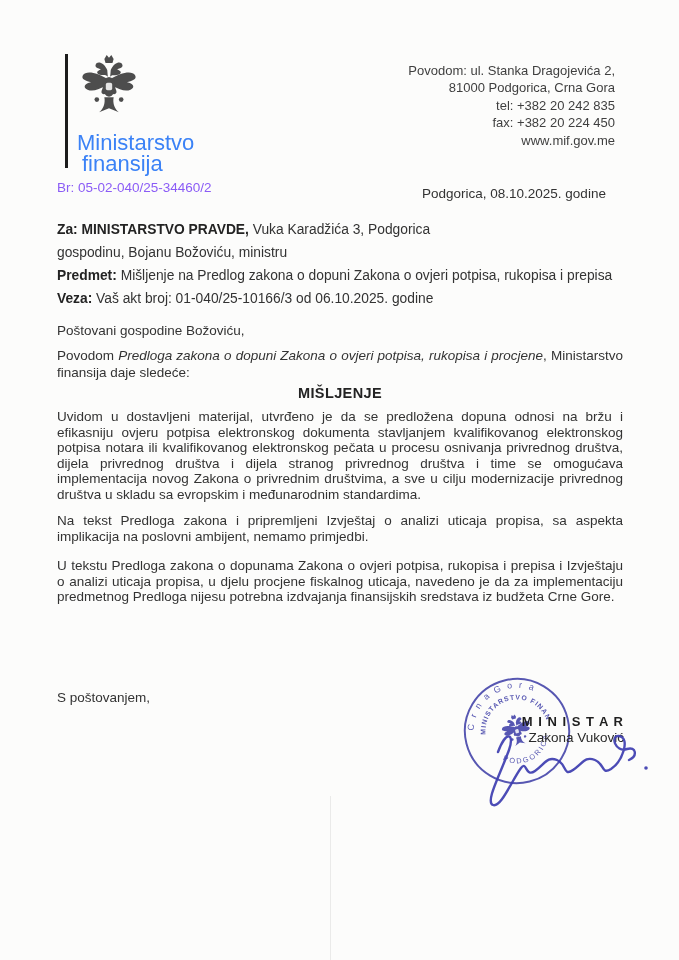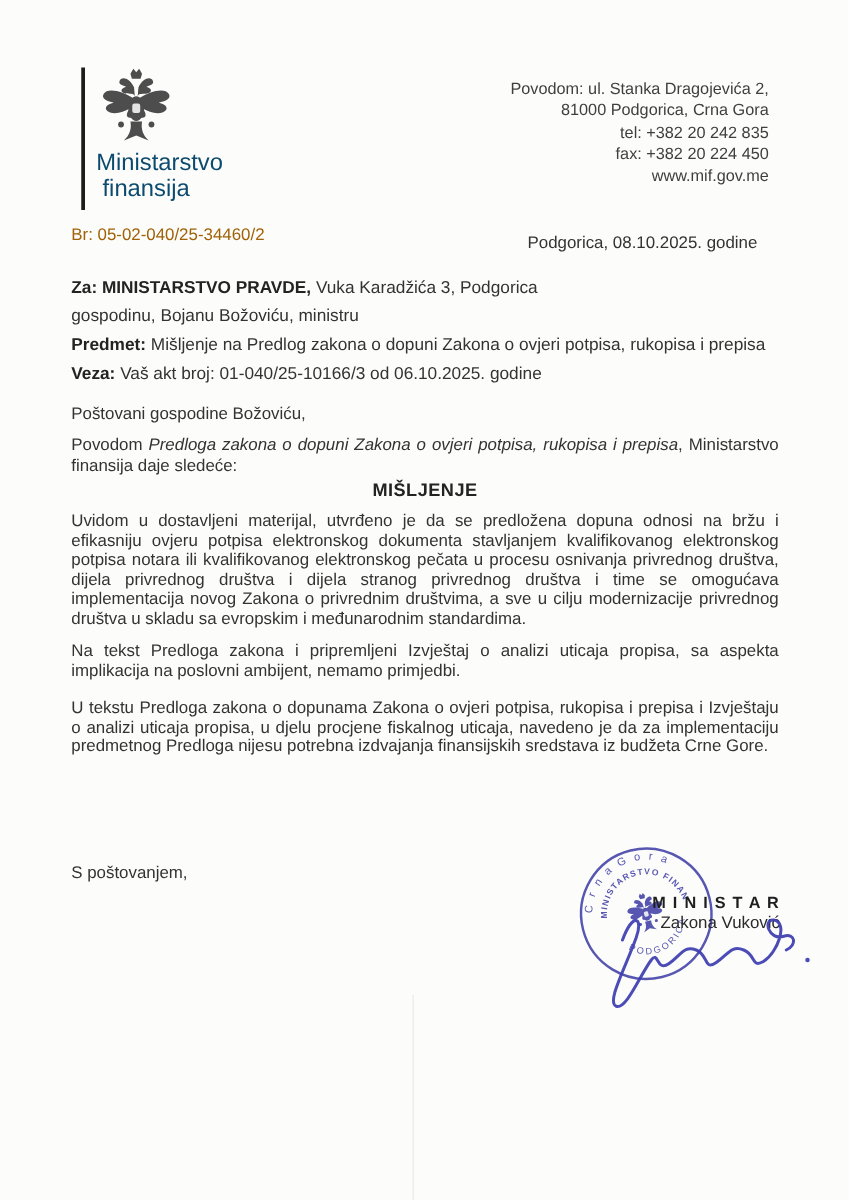--- a/index.html
+++ b/index.html
@@ -14,7 +14,7 @@
   
   .lh-rule{position:absolute;left:65px;top:54px;width:3px;height:114px;background:#1c1c1c;}
   .coa{position:absolute;left:80px;top:50px;width:58px;height:76px;}
-  .org-name{position:absolute;left:77px;top:120px;font-size:19px;line-height:21px;color:#0c4a6e;}
+  .org-name{position:absolute;left:77px;top:132px;font-size:22px;line-height:21px;color:#3b82f6;}
   .org-name .l2{display:block;padding-left:5px;}
   .addr{
     position:absolute;right:64px;top:62px;width:260px;

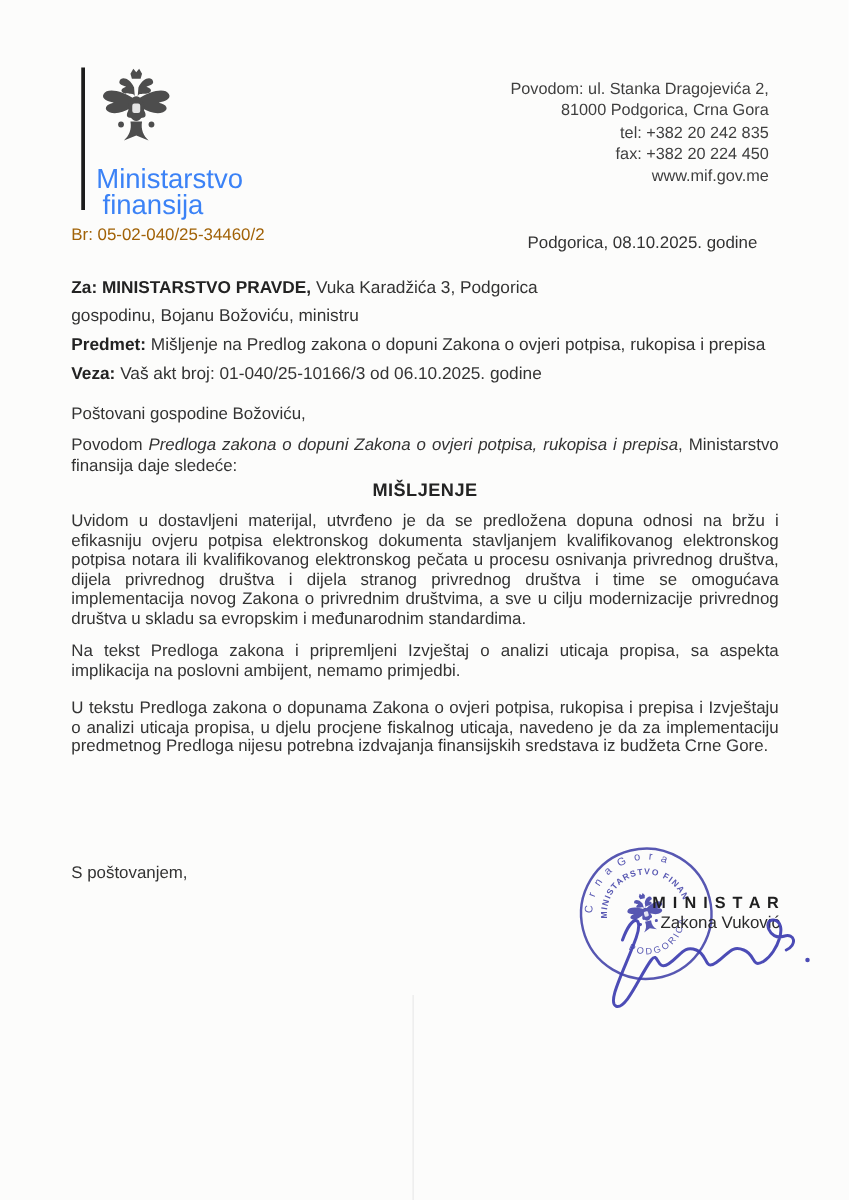--- a/index.html
+++ b/index.html
@@ -21,7 +21,7 @@
     text-align:right;font-size:13px;line-height:17.4px;color:#3f3f3f;
   }
   
-  .ref-no{position:absolute;left:57px;top:180px;font-size:13.5px;color:#a16207;}
+  .ref-no{position:absolute;left:57px;top:180px;font-size:13.5px;color:#8b5cf6;}
   .place-date{position:absolute;left:422px;top:186px;font-size:13.5px;color:#333;}
   
   .recip{position:absolute;left:57px;top:218px;width:575px;font-size:13.8px;line-height:23px;color:#333;}

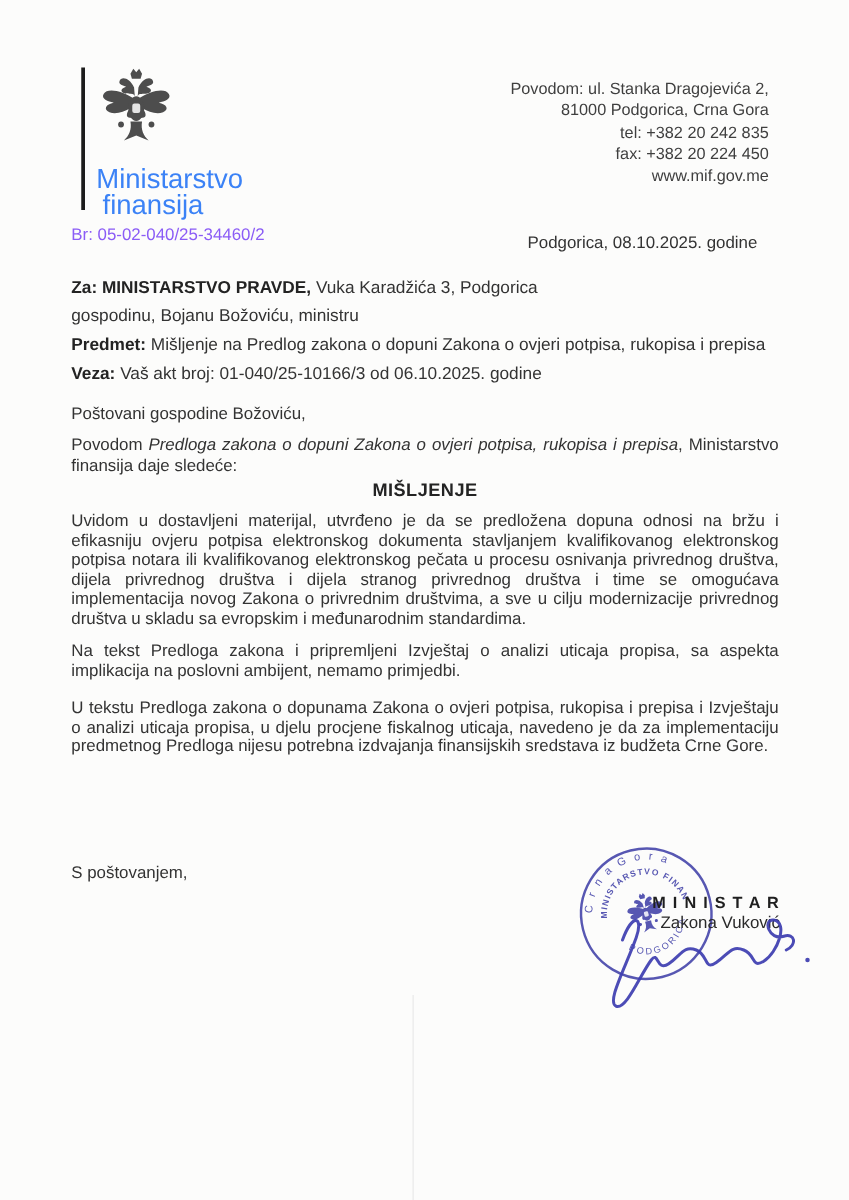--- a/index.html
+++ b/index.html
@@ -102,7 +102,7 @@
   <div class="bodytxt salutation">Poštovani gospodine Božoviću,</div>
 
   <div class="bodytxt intro">
-    <span>Povodom </span><span class="it">Predloga zakona o dopuni Zakona o ovjeri potpisa, rukopisa i prepisa</span><span>, Ministarstvo finansija daje sledeće:</span>
+    <span>Povodom </span><span class="it">Predloga zakona o dopuni Zakona o ovjeri potpisa, rukopisa i procjene</span><span>, Ministarstvo finansija daje sledeće:</span>
   </div>
 
   <div class="opinion-title">MIŠLJENJE</div>

